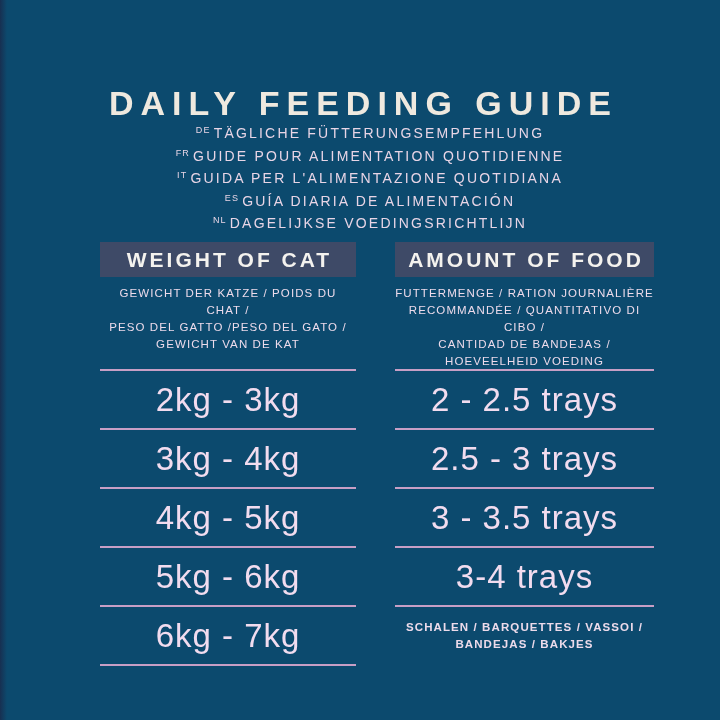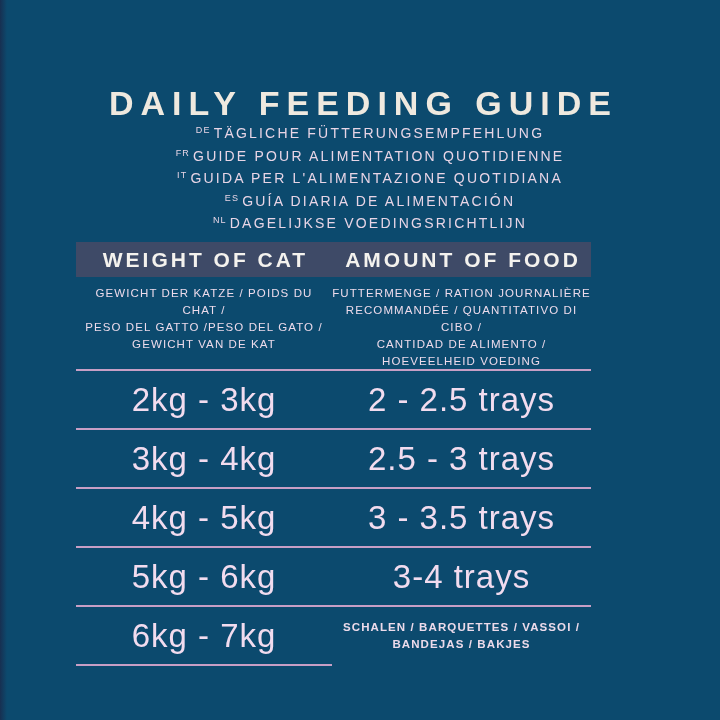--- a/index.html
+++ b/index.html
@@ -53,9 +53,10 @@
   .columns {
     position: absolute;
     top: 242px;
-    left: 76px;
+    left: 100px;
     width: 554px;
     display: flex;
+    justify-content: space-between;
   }
   .col-left  { width: 256px; }
   .col-right { width: 259px; }

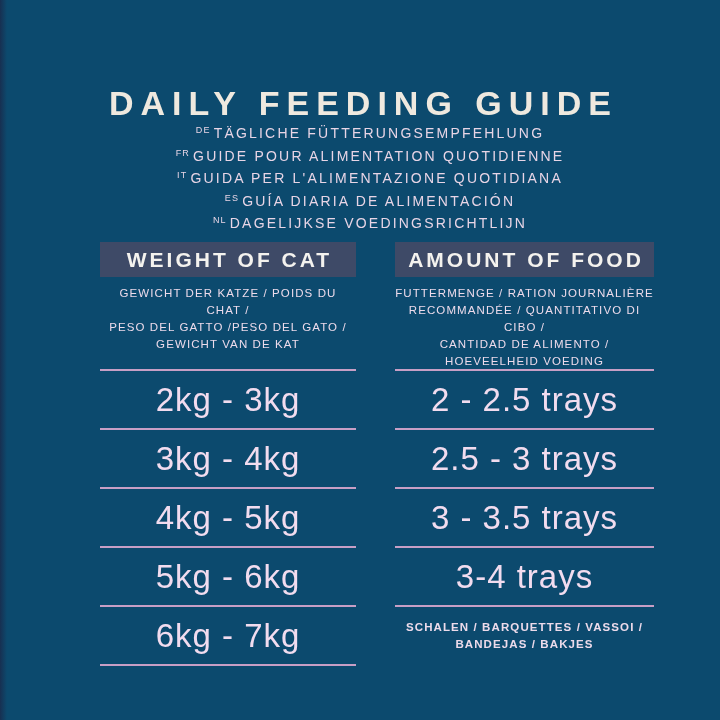--- a/index.html
+++ b/index.html
@@ -133,7 +133,7 @@
       <div class="sub">
         <div>FUTTERMENGE / RATION JOURNALIÈRE</div>
         <div>RECOMMANDÉE / QUANTITATIVO DI CIBO /</div>
-        <div>CANTIDAD DE ALIMENTO /</div>
+        <div>CANTIDAD DE BANDEJAS /</div>
         <div>HOEVEELHEID VOEDING</div>
       </div>
       <div class="rows">

